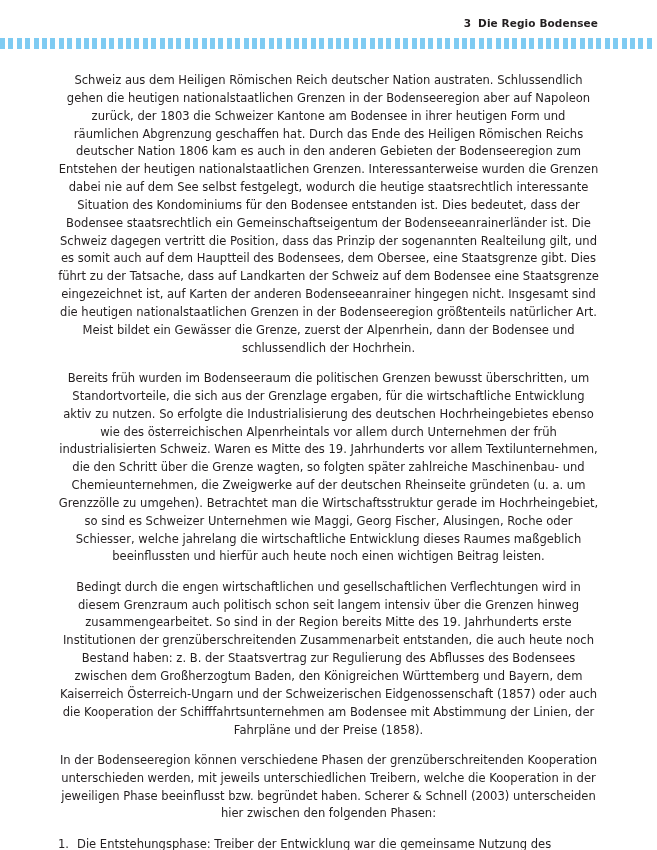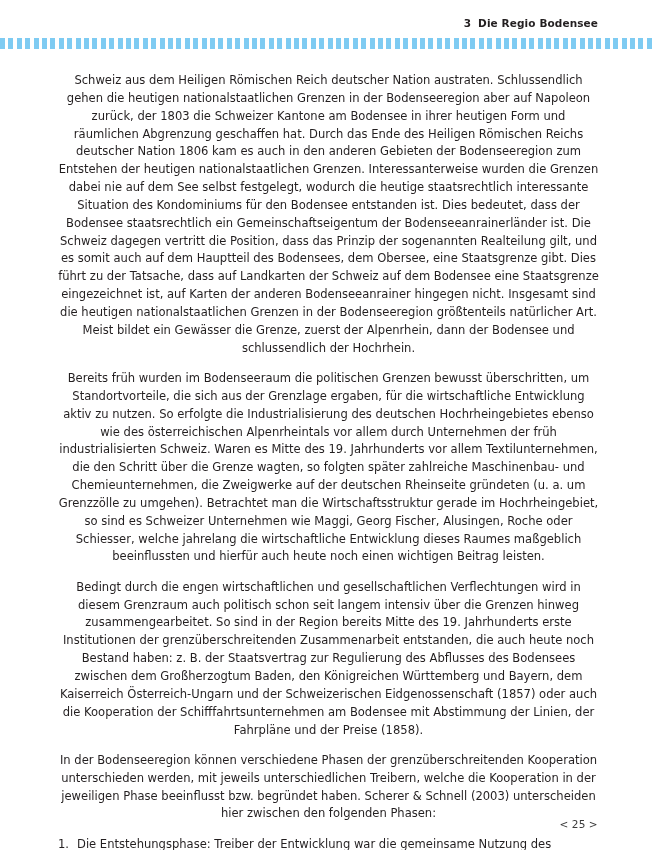--- a/index.html
+++ b/index.html
@@ -127,9 +127,6 @@
 
   </div>
 
-  <div class="folio">
-    <span class="arrow">&lt;</span><span class="num">25</span><span class="arrow">&gt;</span>
-  </div>
 
 </div>
 

